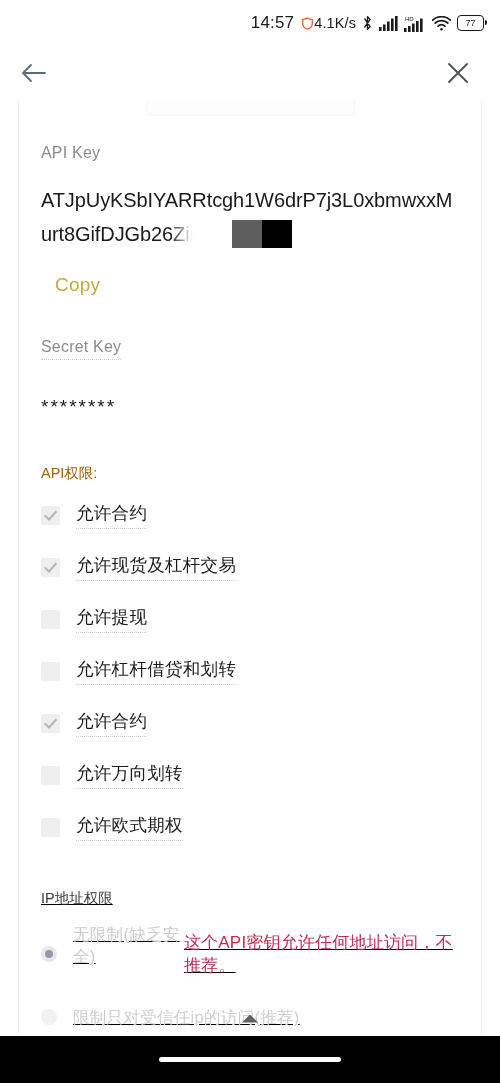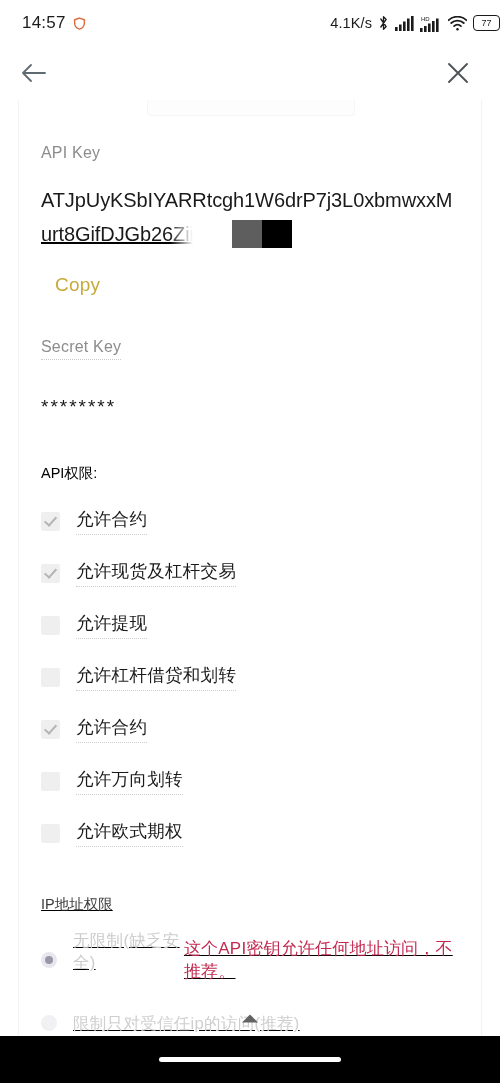--- a/index.html
+++ b/index.html
@@ -21,8 +21,8 @@
     height: 46px;
     display: flex;
     align-items: center;
-    justify-content: space-between;
-    padding: 0 0 0 22px;
+    justify-content: flex-end;
+    padding: 0 16px 0 22px;
     box-sizing: border-box;
     background: #ffffff;
   }

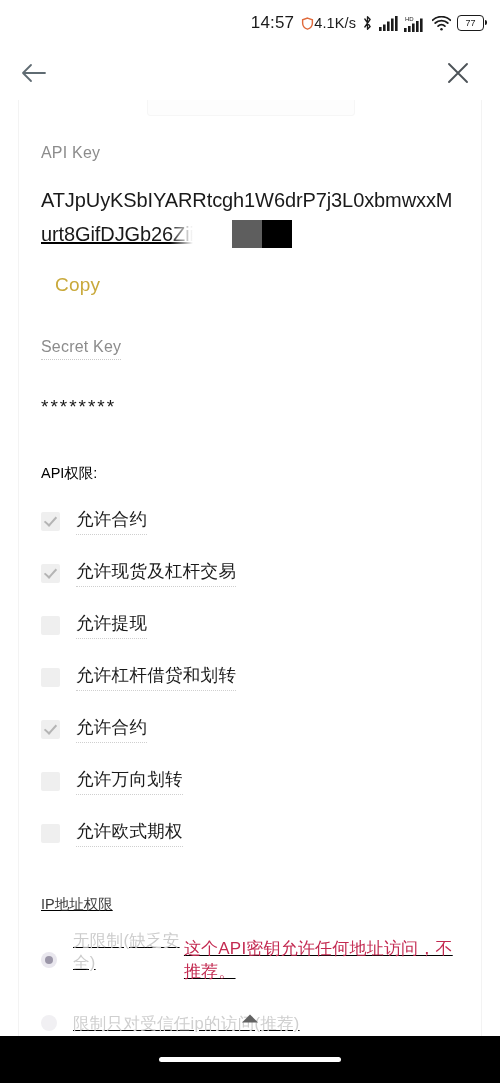--- a/index.html
+++ b/index.html
@@ -157,7 +157,6 @@
     align-items: center;
     gap: 38px;
     margin-top: 2px;
-    text-decoration: underline;
   }
   .key-line2 {
     font-size: 20px;

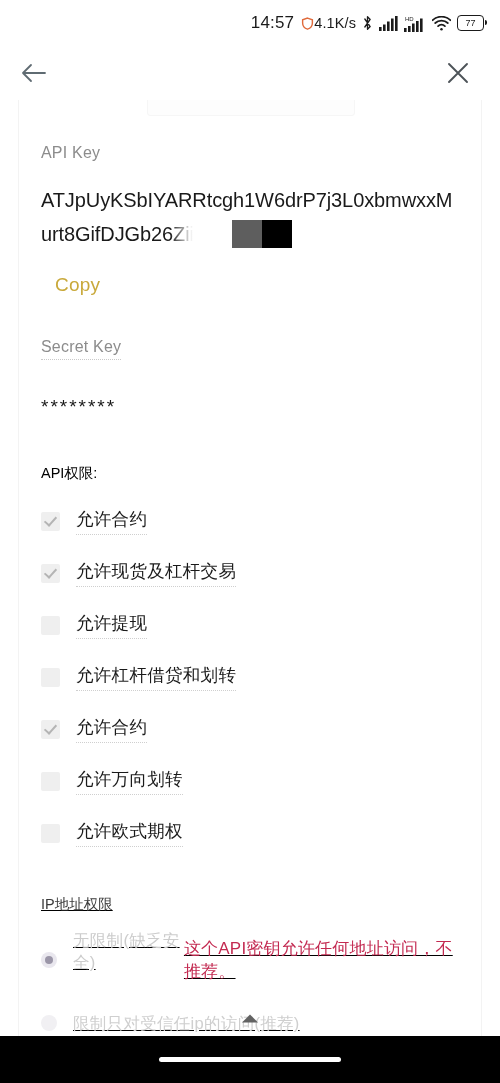--- a/index.html
+++ b/index.html
@@ -200,8 +200,8 @@
   .perm-section { margin-top: 46px; }
   .section-title {
     font-size: 14.5px;
-    color: #000000;
-    margin-bottom: 12px;
+    color: #a16207;
+    margin-bottom: 6px;
   }
   .perm-row {
     display: flex;

